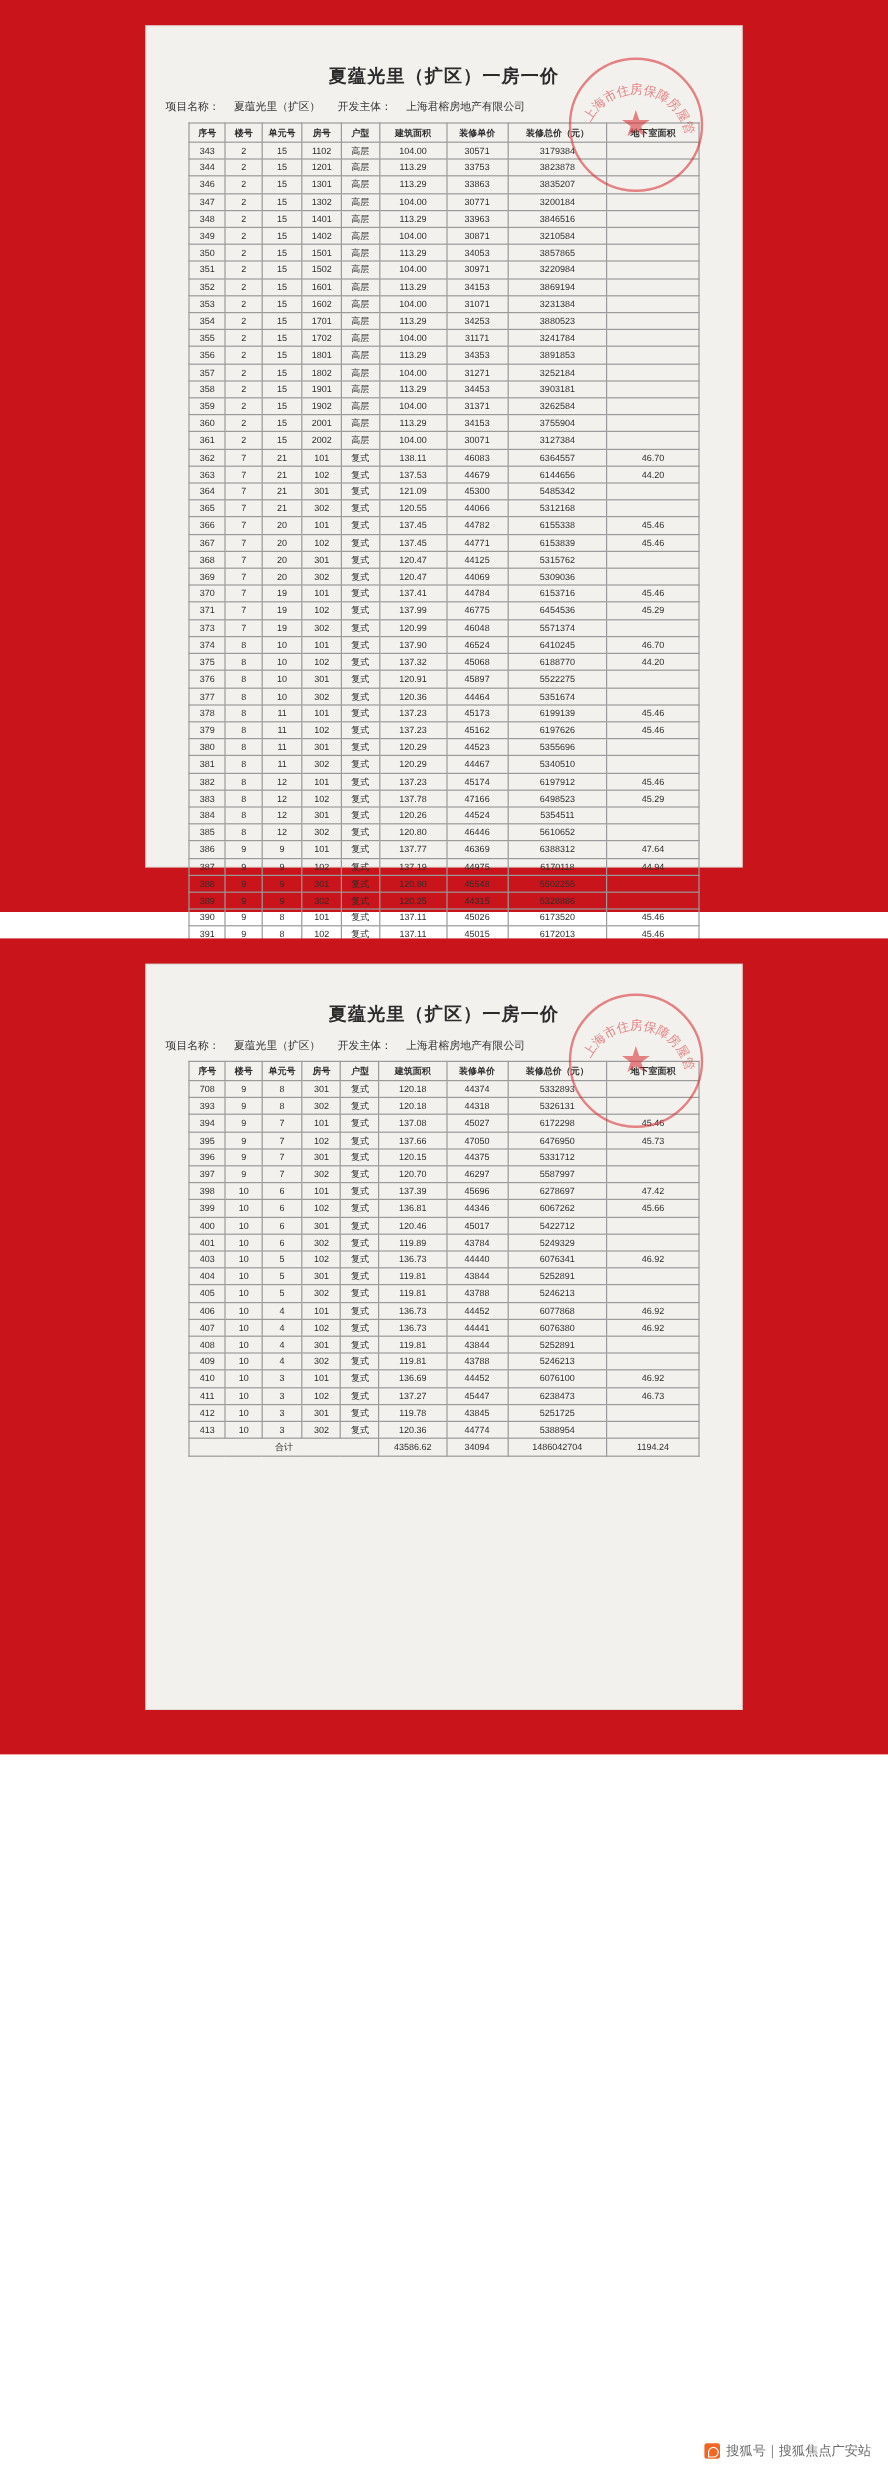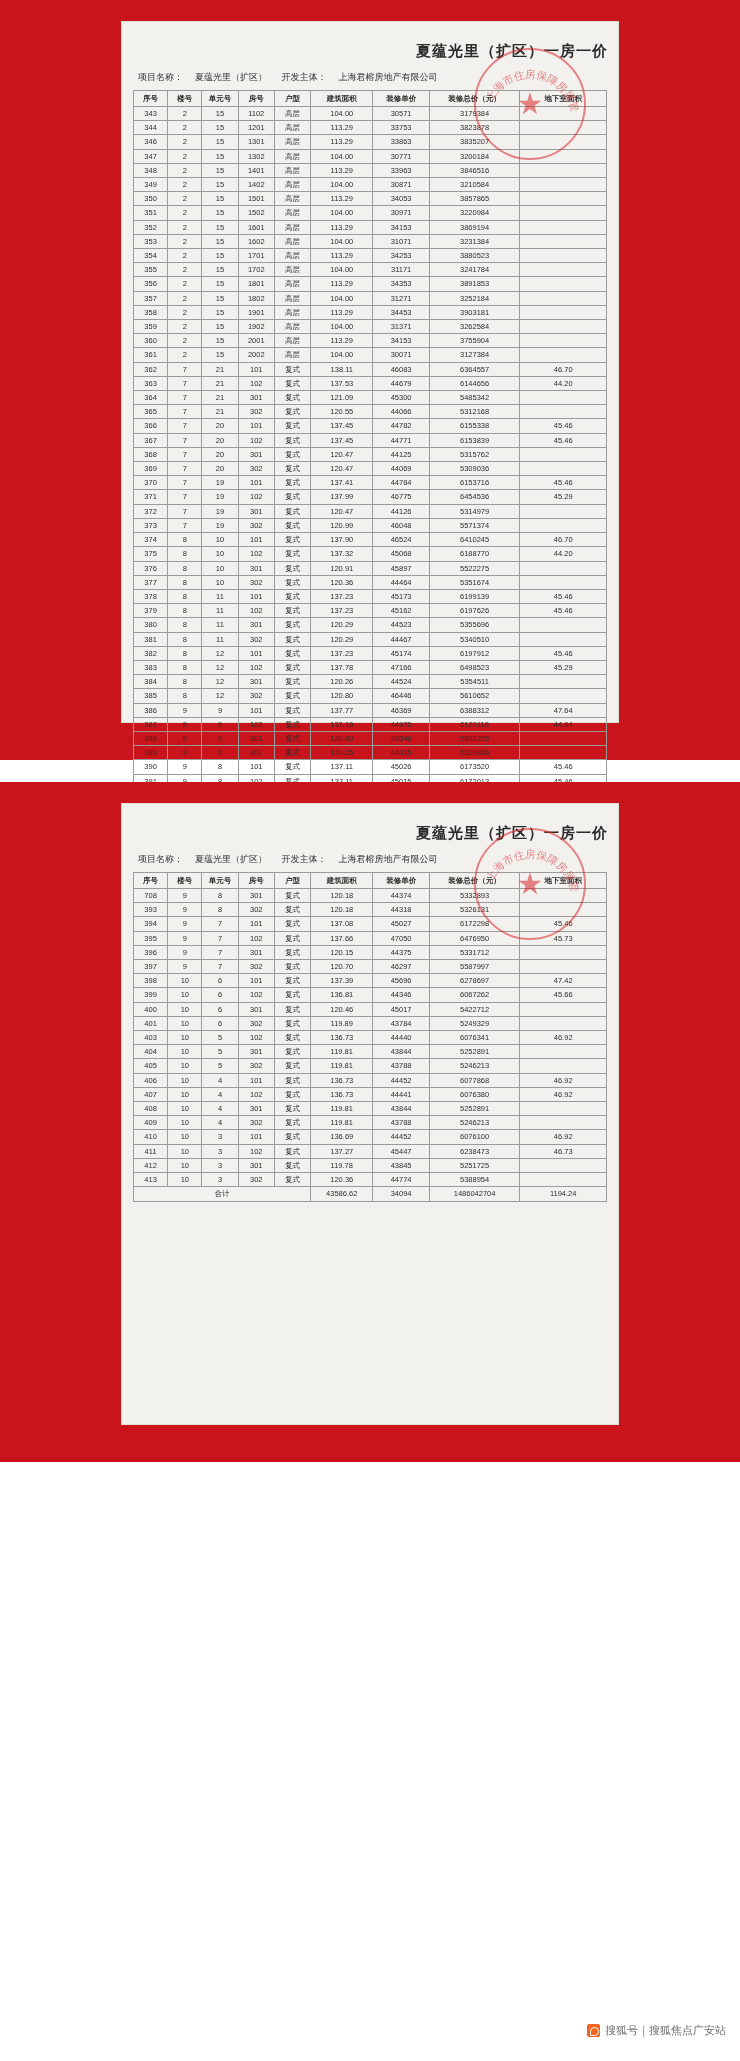--- a/index.html
+++ b/index.html
@@ -38,12 +38,12 @@
   .paper.p2 { height: 620px; }
 
   .doc-title {
-    text-align: right;
+    text-align: center;
     font-size: 15px;
     font-weight: bold;
     color: #2b2b2b;
     letter-spacing: 1px;
-    margin: 6px 0 10px 0;
+    margin: 18px 0 10px 0;
     font-family: "Liberation Serif", serif;
   }
   .doc-sub {

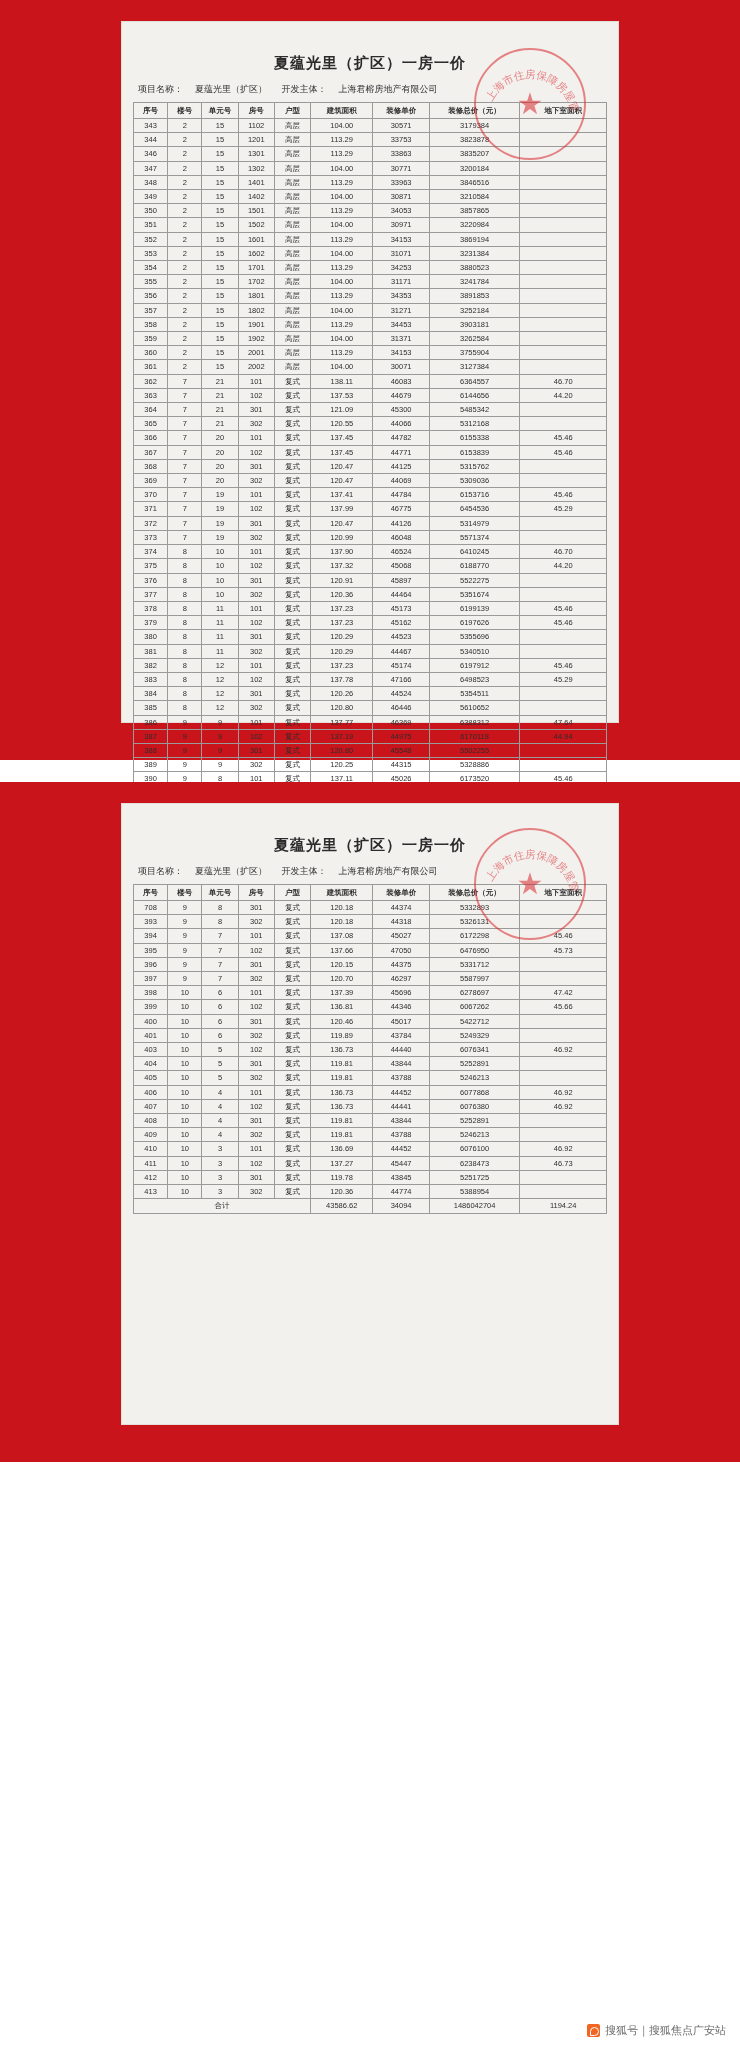--- a/index.html
+++ b/index.html
@@ -55,7 +55,7 @@
 
   table.pt {
     border-collapse: collapse;
-    width: 474px;
+    width: 426px;
     margin: 0 auto;
     font-size: 7.5px;
     color: #2e2e2e;

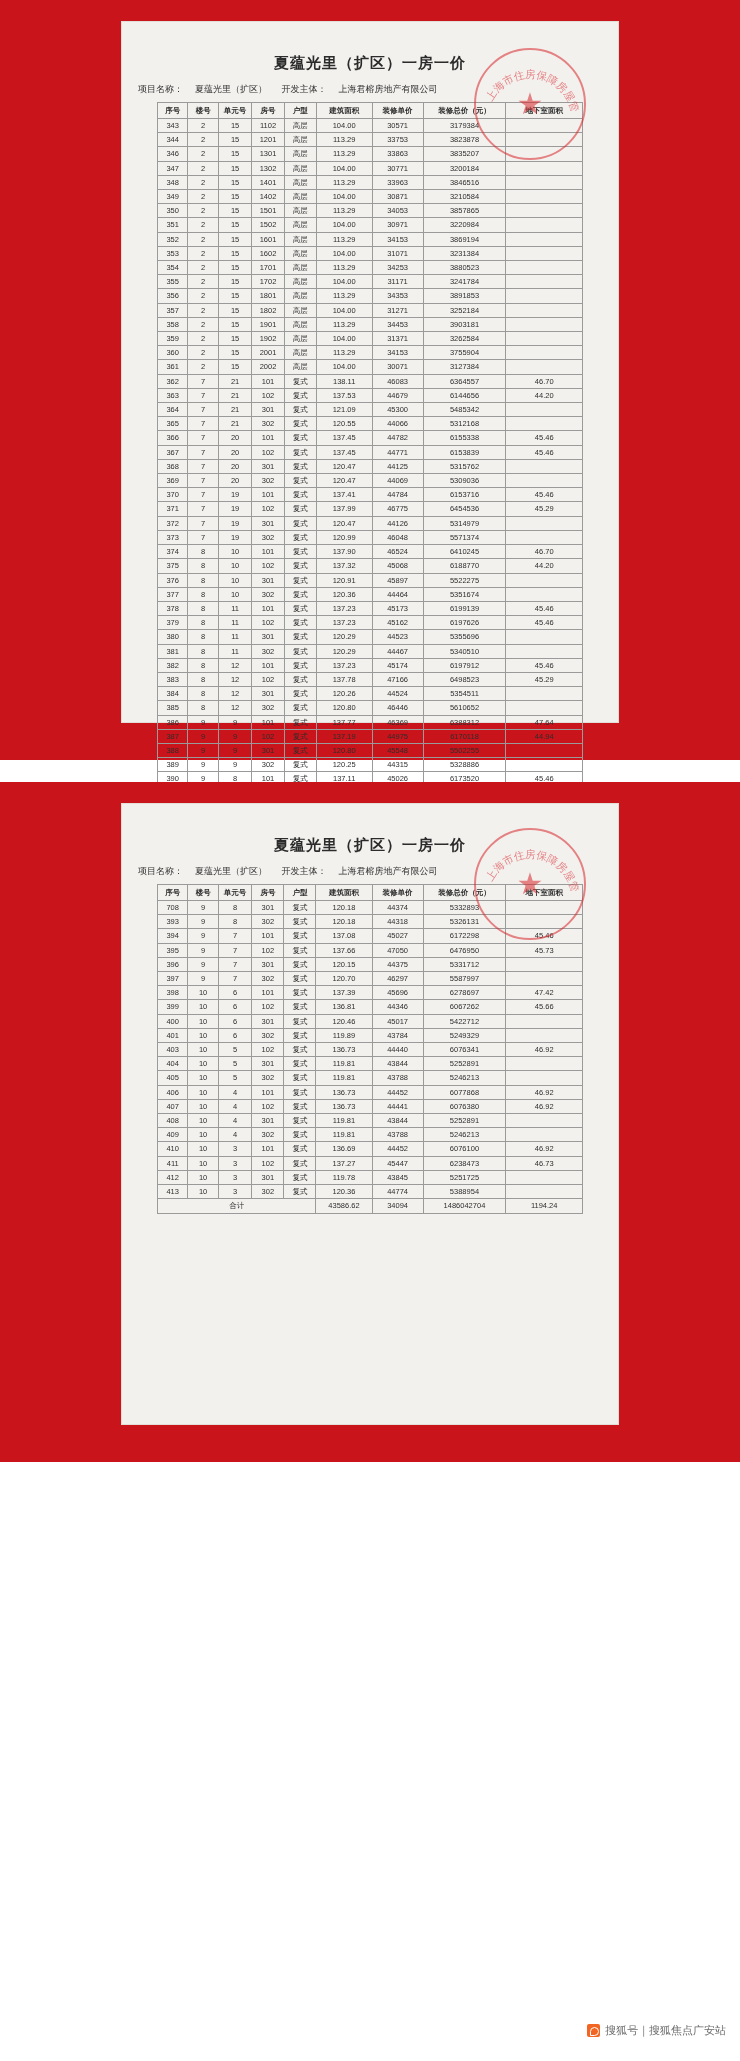--- a/index.html
+++ b/index.html
@@ -504,17 +504,6 @@
               <td class="c8">45.29</td>
             </tr>
             <tr>
-              <td class="c0">372</td>
-              <td class="c1">7</td>
-              <td class="c2">19</td>
-              <td class="c3">301</td>
-              <td class="c4">复式</td>
-              <td class="c5">120.47</td>
-              <td class="c6">44126</td>
-              <td class="c7">5314979</td>
-              <td class="c8"></td>
-            </tr>
-            <tr>
               <td class="c0">373</td>
               <td class="c1">7</td>
               <td class="c2">19</td>

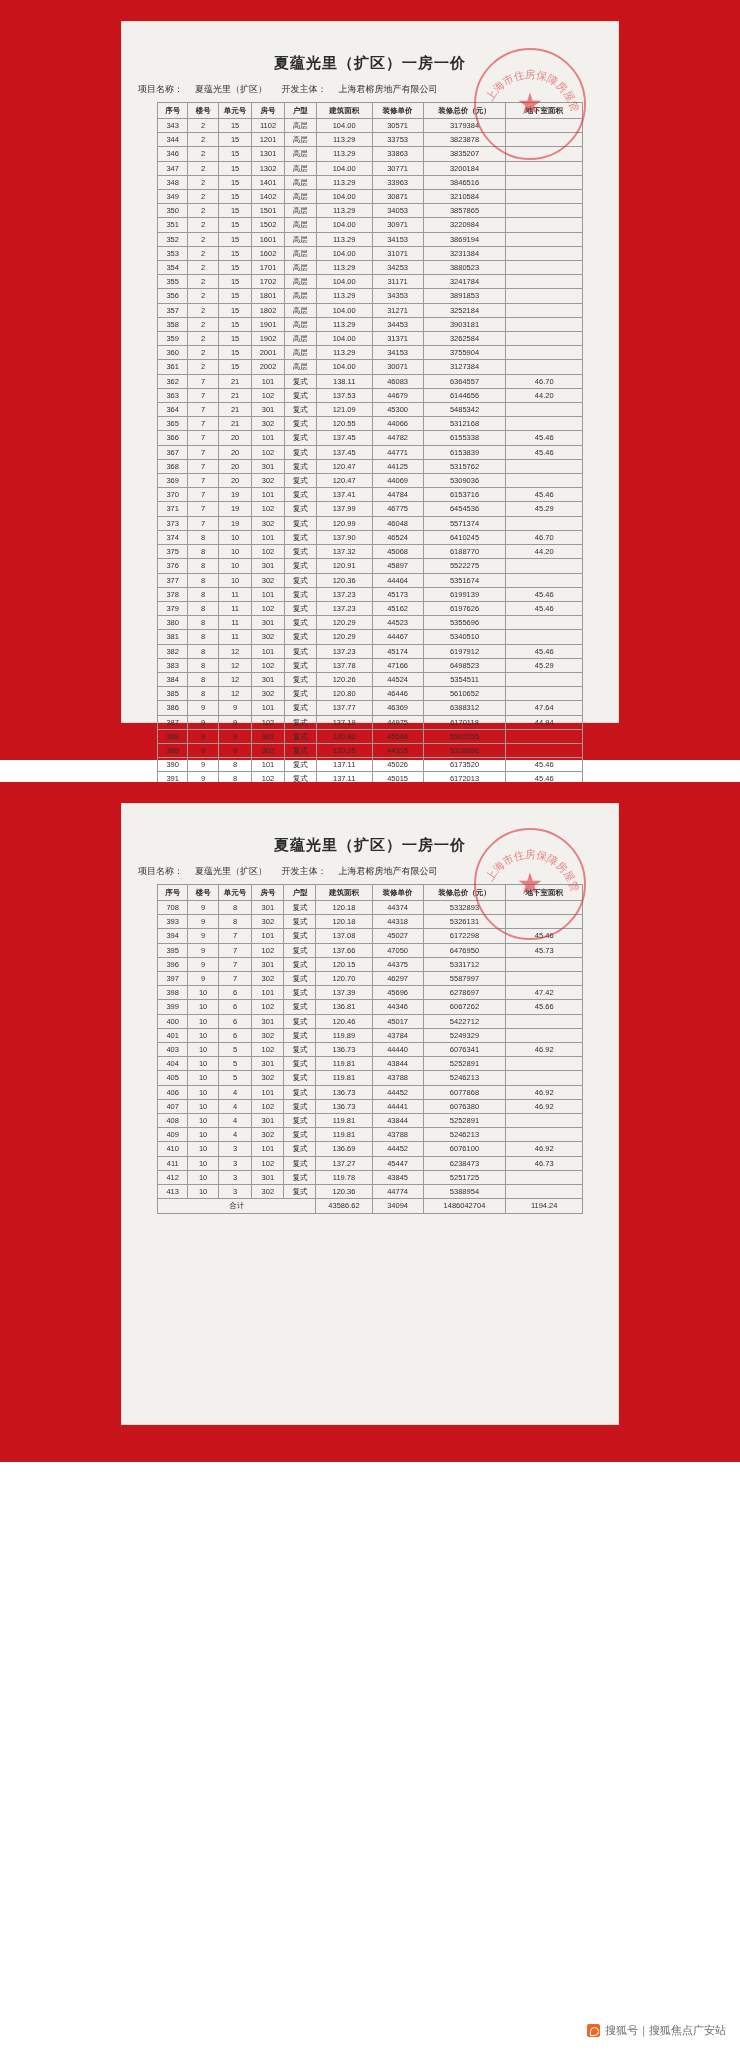--- a/index.html
+++ b/index.html
@@ -128,7 +128,7 @@
     height: 38px;
     background: #ffffff;
     display: flex;
-    align-items: flex-start;
+    align-items: center;
     justify-content: flex-end;
     padding-right: 14px;
   }

